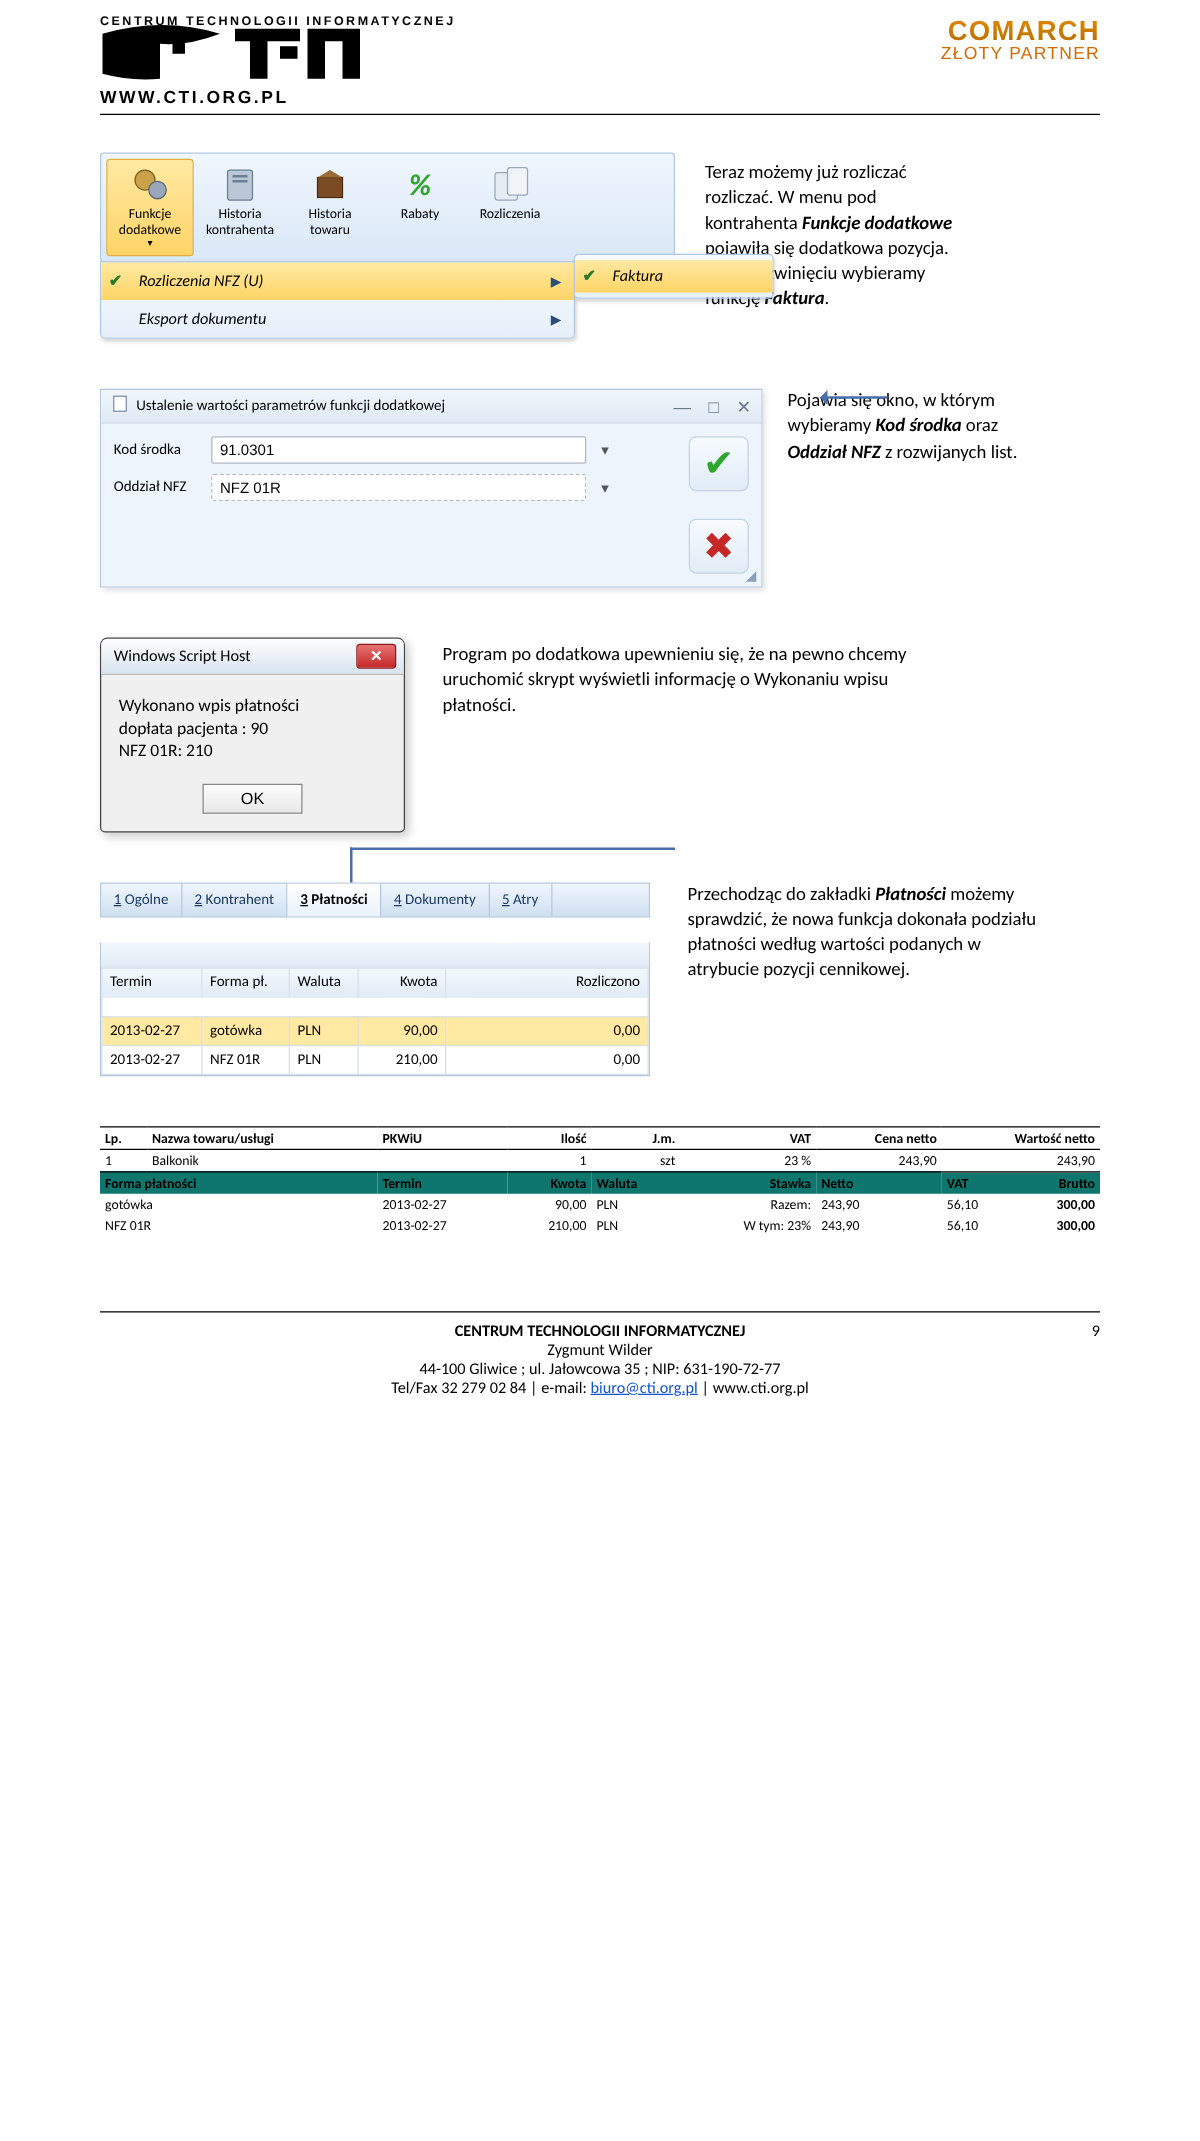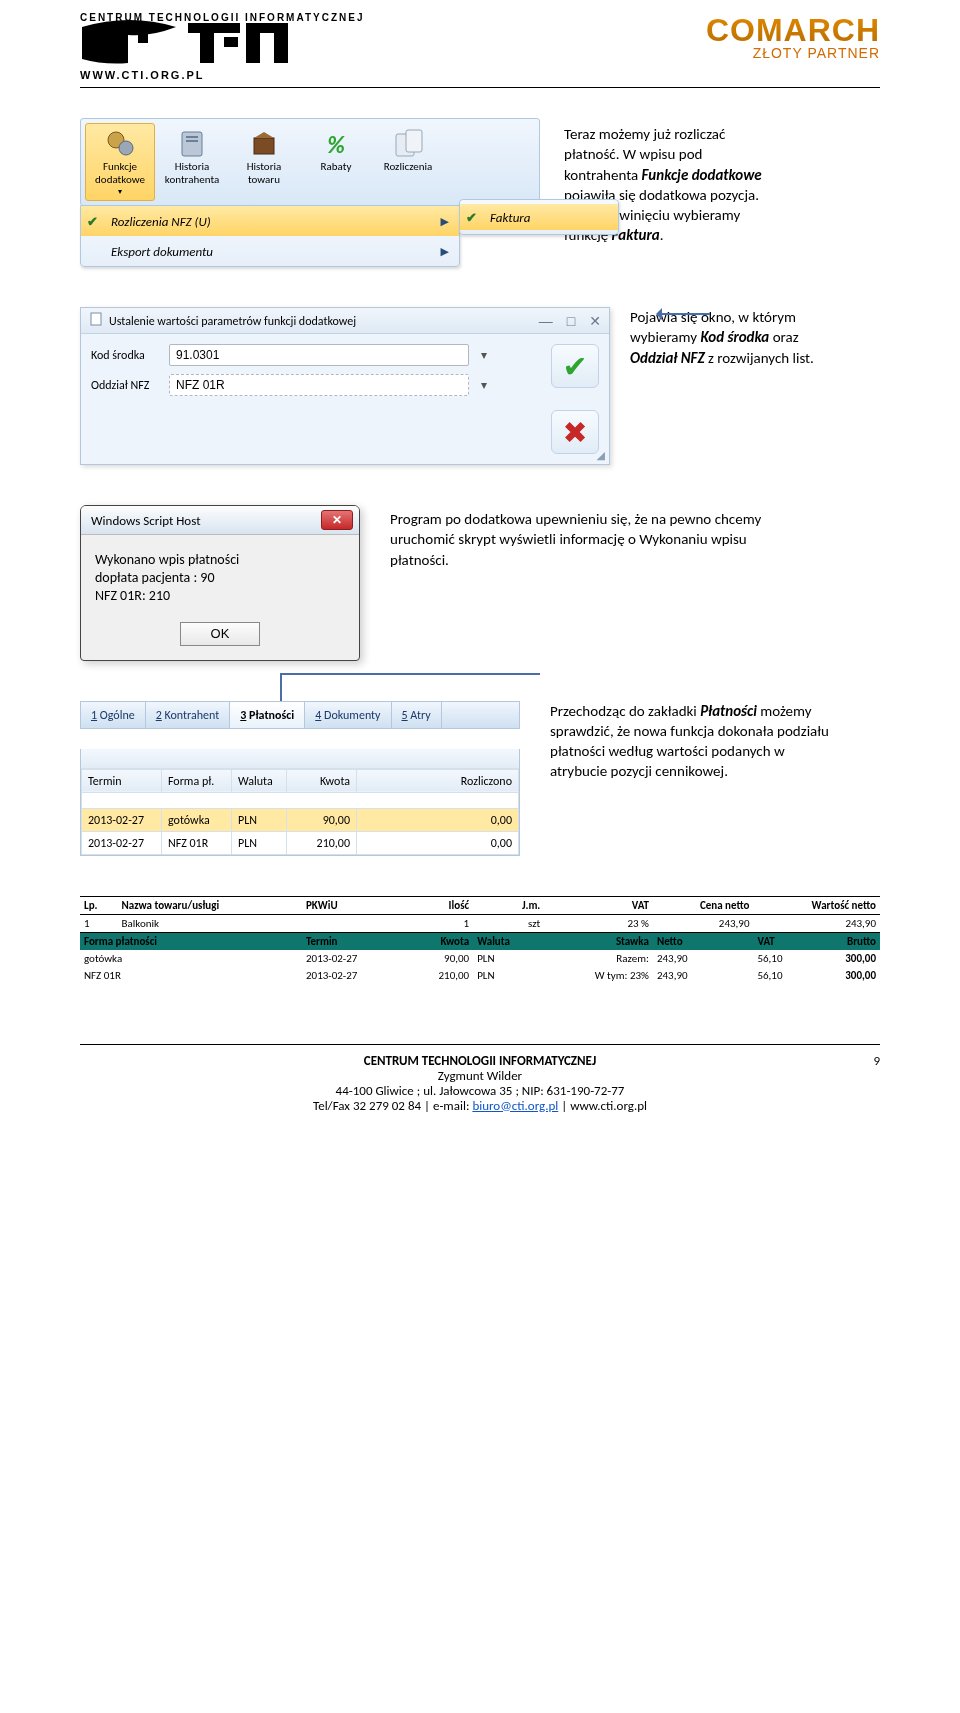--- a/index.html
+++ b/index.html
@@ -44,7 +44,7 @@
   .logo-right { text-align: right; }
   .logo-right .brand {
     font-family: "Arial Black", sans-serif;
-    font-size: 32px;
+    font-size: 22px;
     font-weight: 900;
     background: linear-gradient(#e58a00, #b36b00);
     -webkit-background-clip: text;

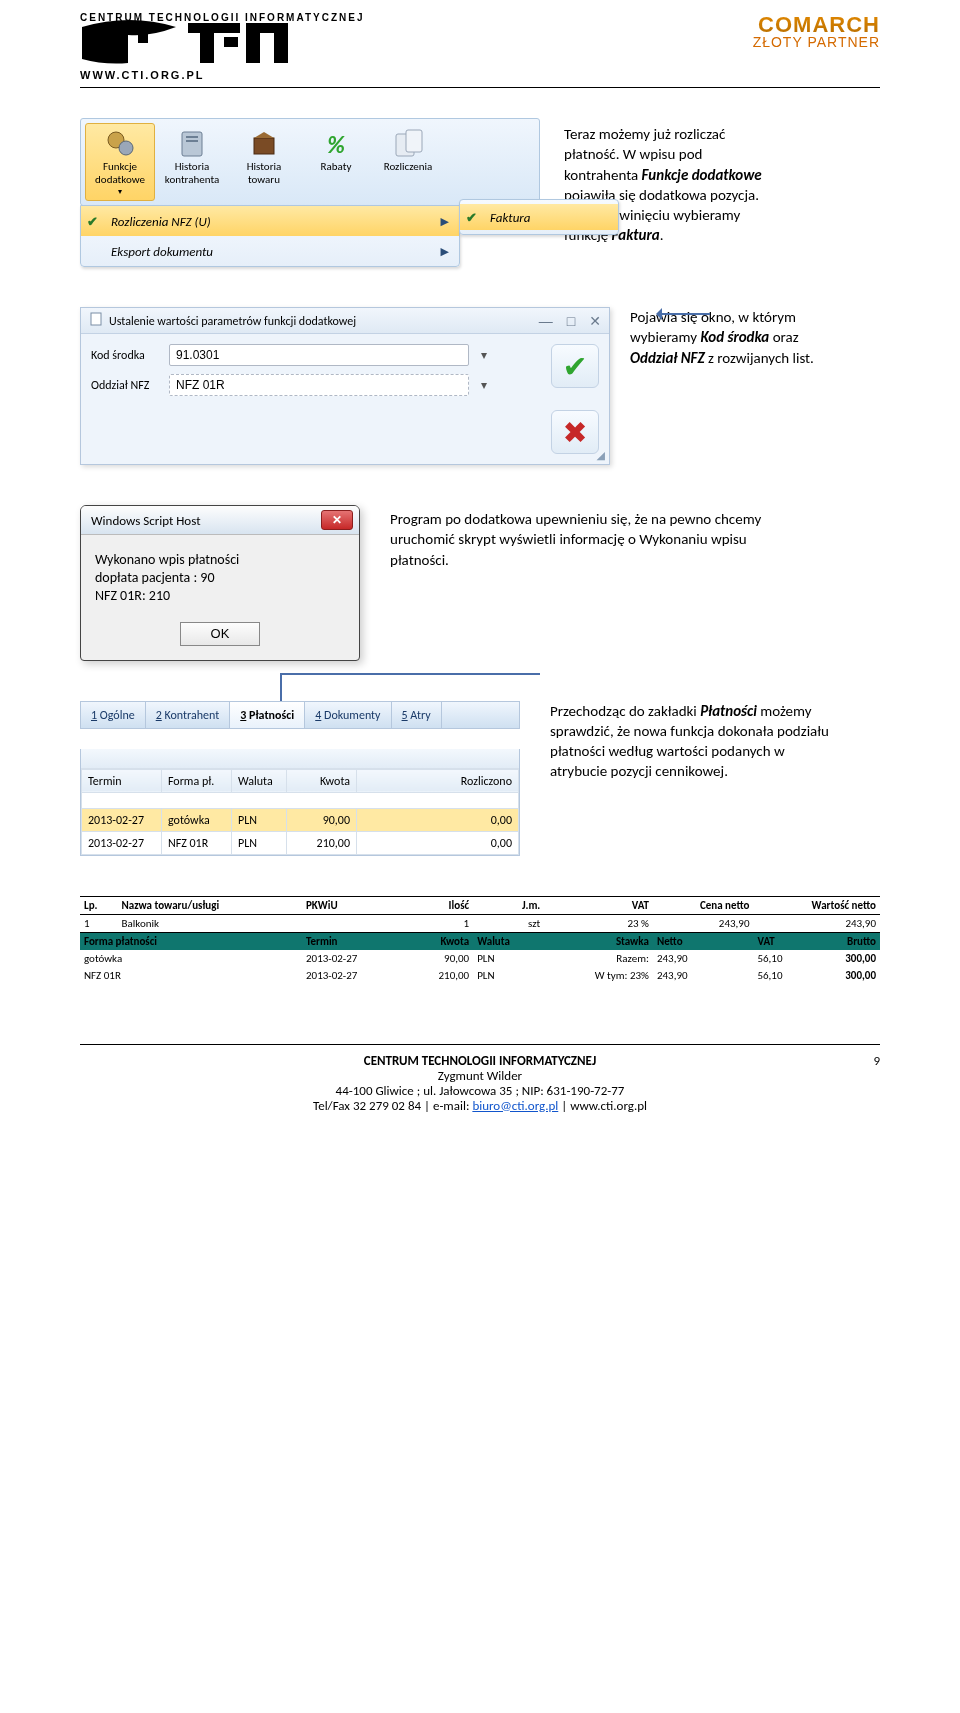--- a/index.html
+++ b/index.html
@@ -35,7 +35,7 @@
   }
   .logo-left svg { display:block; }
   .logo-left .bottom {
-    font-size: 11px;
+    font-size: 14px;
     font-weight: 900;
     letter-spacing: 2px;
     color: #000;

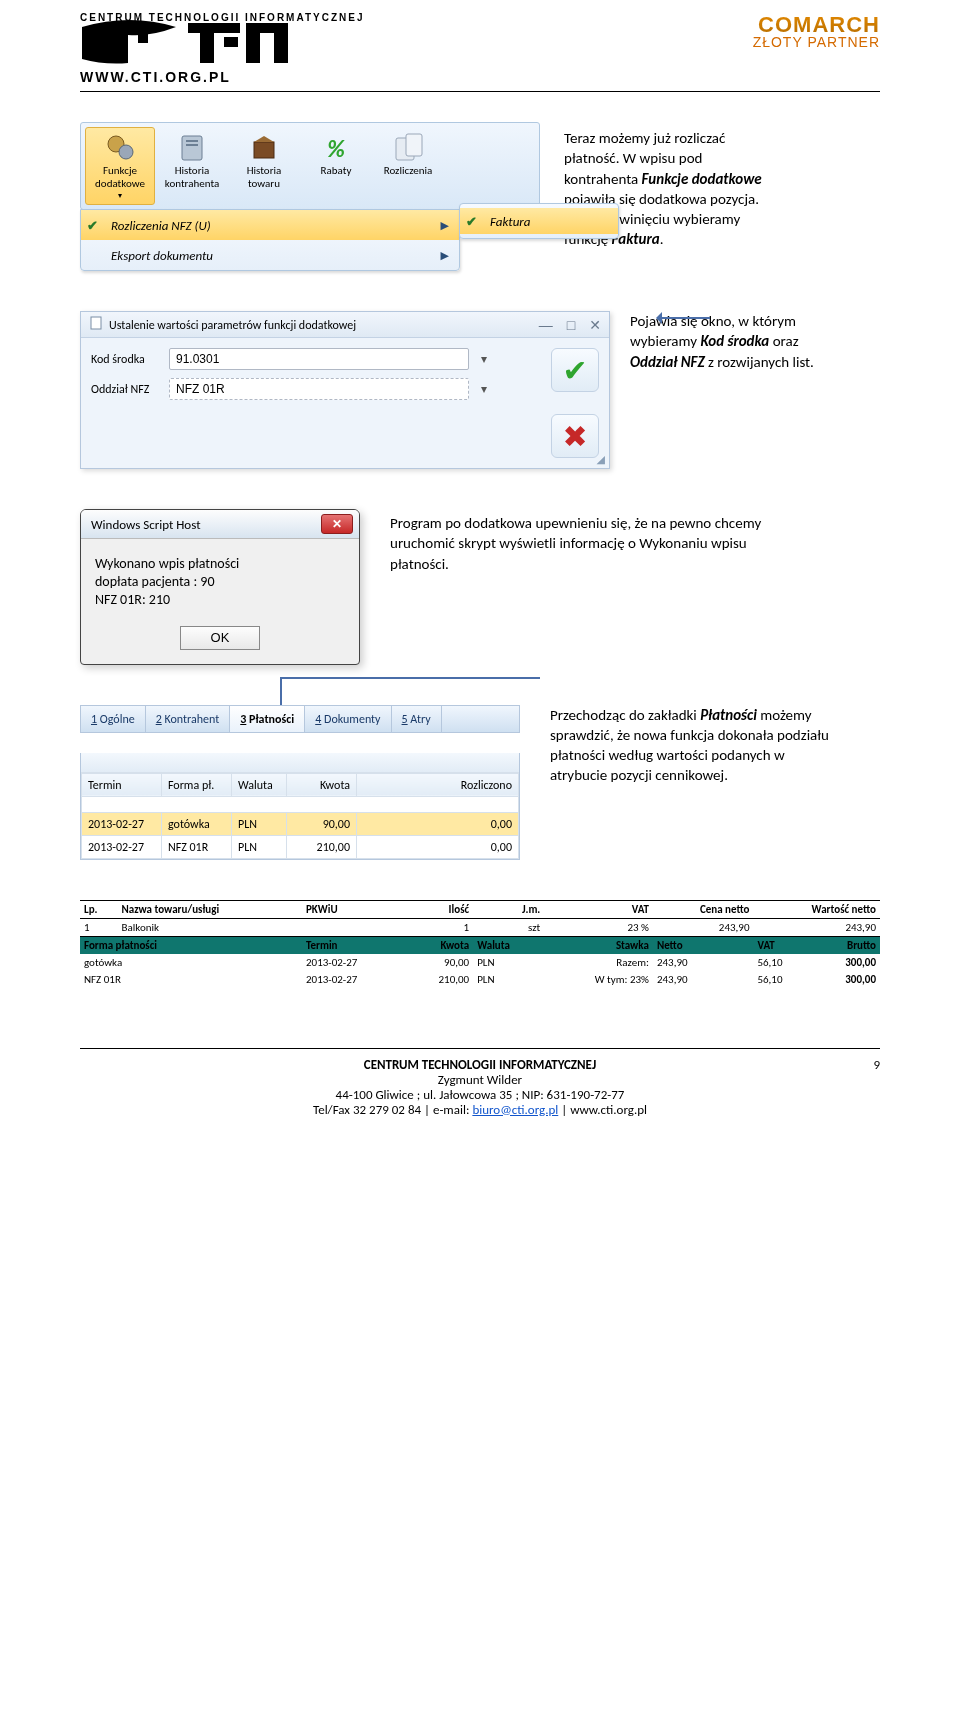--- a/index.html
+++ b/index.html
@@ -270,7 +270,7 @@
     </div>
     <div class="body-text" style="flex:1; padding-top:6px;">
       <span>Teraz możemy już rozliczać</span><br>
-      <span>płatność. W wpisu pod</span><br>
+      <span>rozliczać. W menu pod</span><br>
       <span>kontrahenta </span><b><i>Funkcje dodatkowe</i></b><br>
       <span>pojawiła się dodatkowa pozycja.</span><br>
       <span>Po jej rozwinięciu wybieramy</span><br>

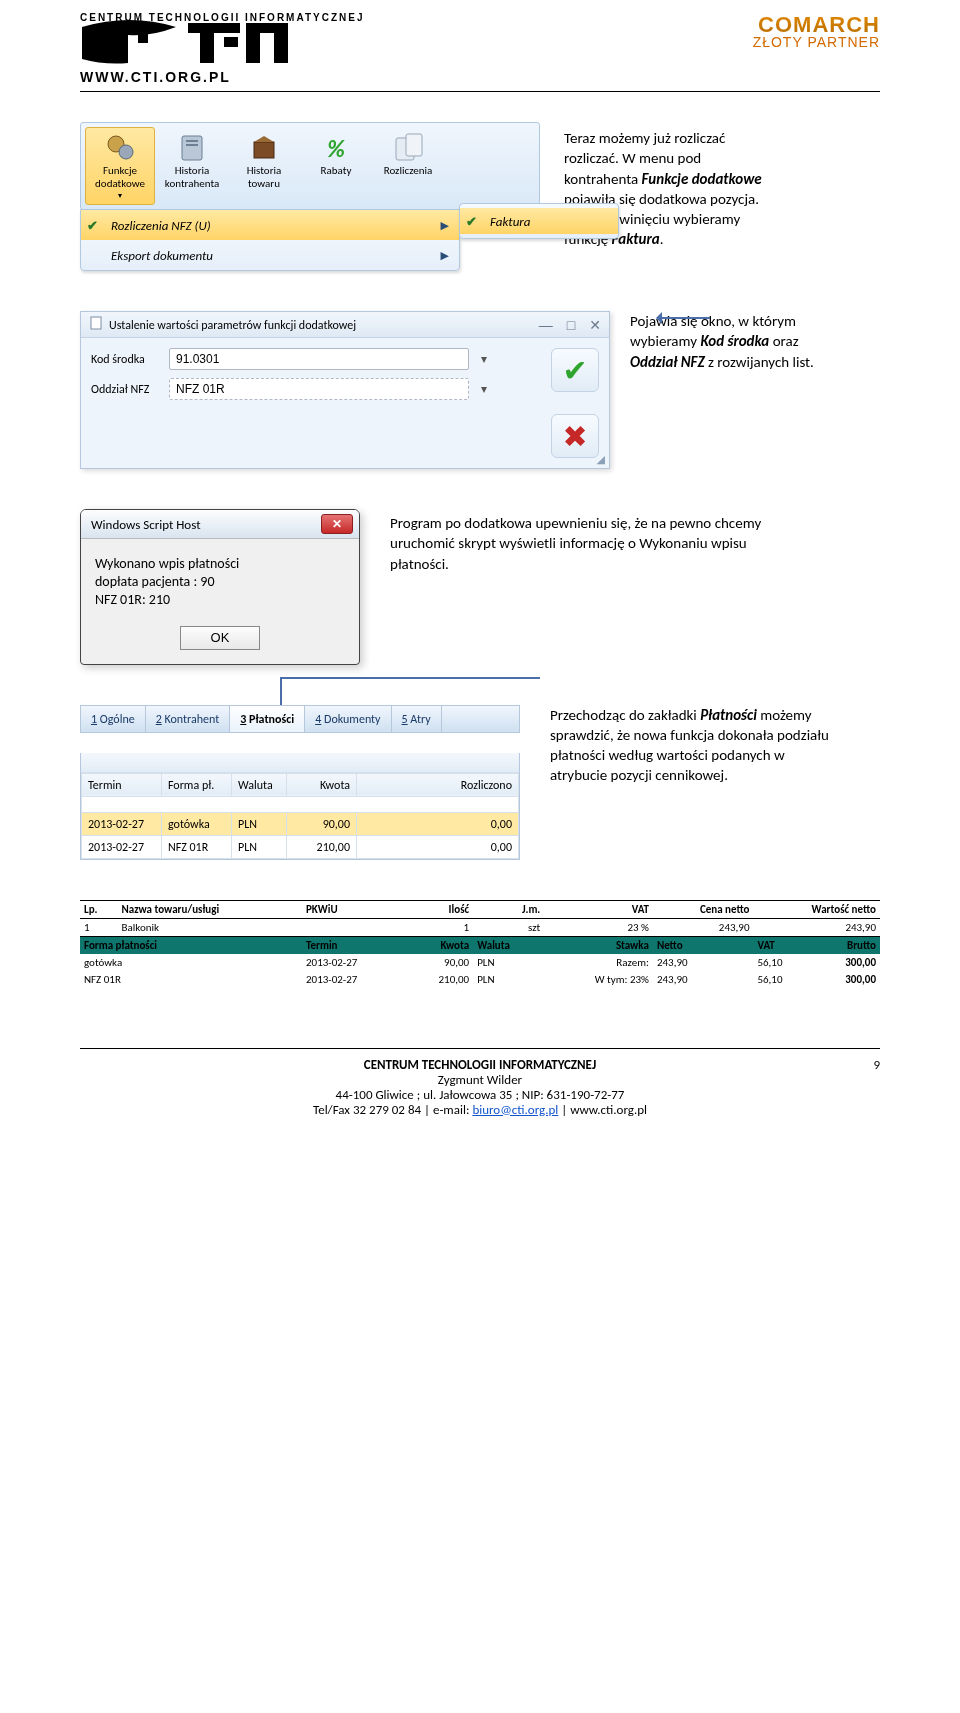--- a/index.html
+++ b/index.html
@@ -129,7 +129,7 @@
   }
   
   .wsh {
-    width: 280px; border:1px solid #444; border-radius:6px 6px 4px 4px; overflow:hidden;
+    width: 244px; border:1px solid #444; border-radius:6px 6px 4px 4px; overflow:hidden;
     box-shadow: 3px 3px 8px rgba(0,0,0,.2); background:#f0f0f0;
   }
   .wsh .ttl {

